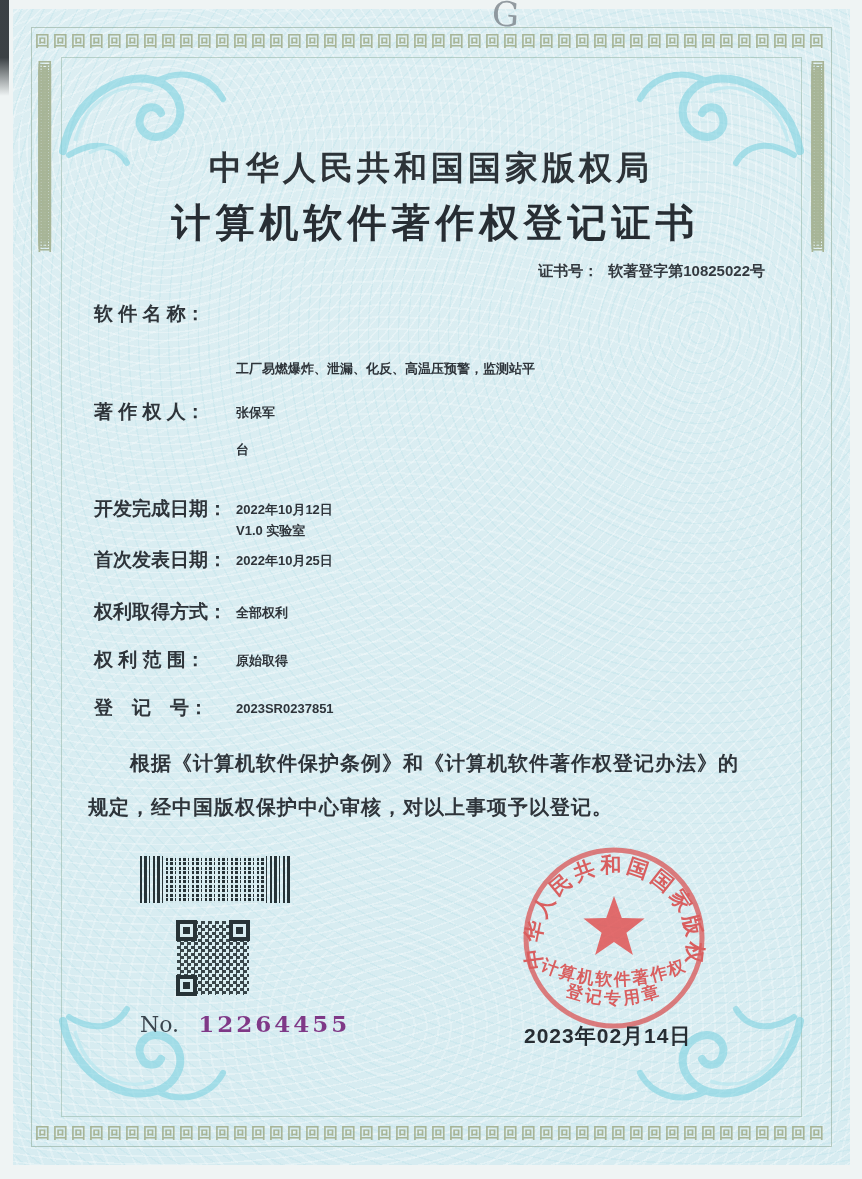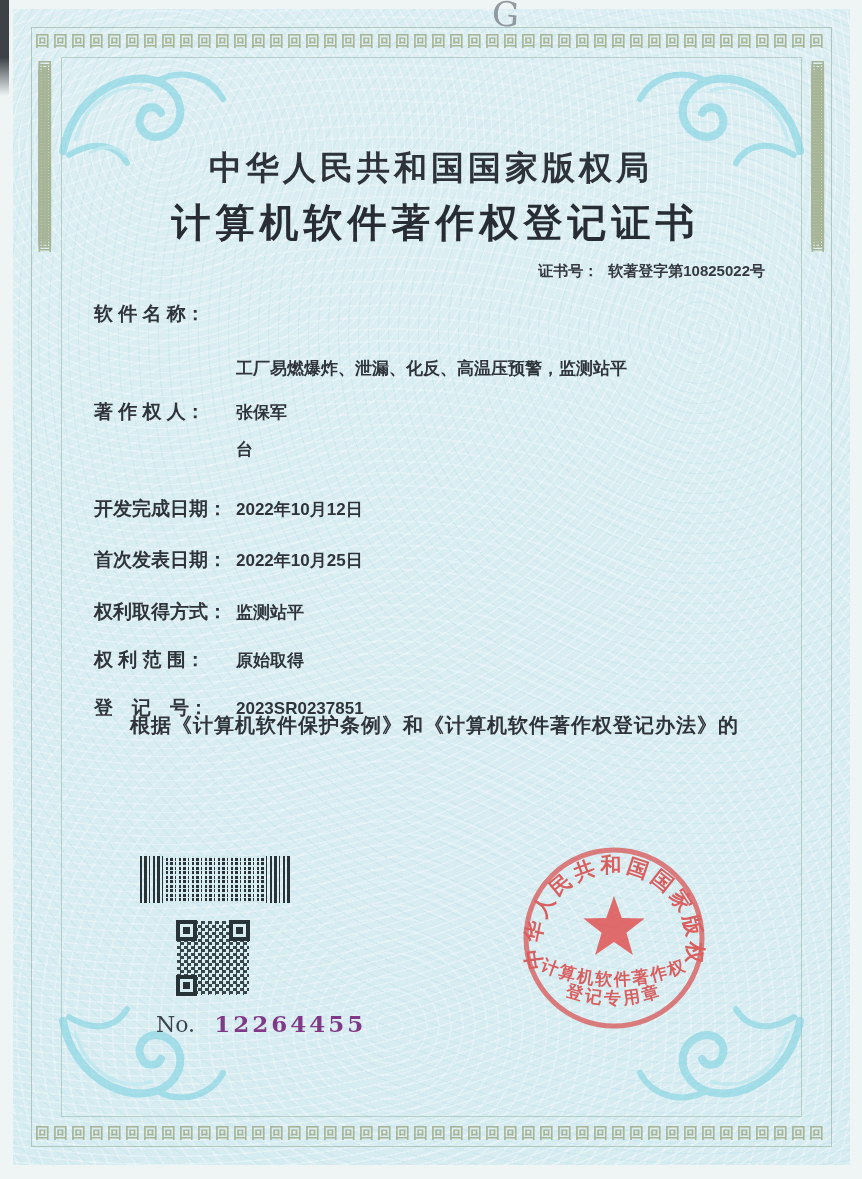--- a/index.html
+++ b/index.html
@@ -44,7 +44,7 @@
   .certno .v{margin-left:10px;text-align:center;}
   .row{position:absolute;left:94px;right:70px;color:#2e343a;}
   .row .lab{position:absolute;left:0;top:0;font-size:19px;font-weight:bold;white-space:pre;}
-  .row .val{position:absolute;left:142px;top:0;font-size:17px;font-weight:bold;line-height:27px;white-space:pre;}
+  .row .val{position:absolute;left:142px;top:0;font-size:13px;font-weight:bold;line-height:27px;white-space:pre;}
   .r-name{top:301px;}
   .r-owner{top:399px;}
   .r-dev{top:496px;}

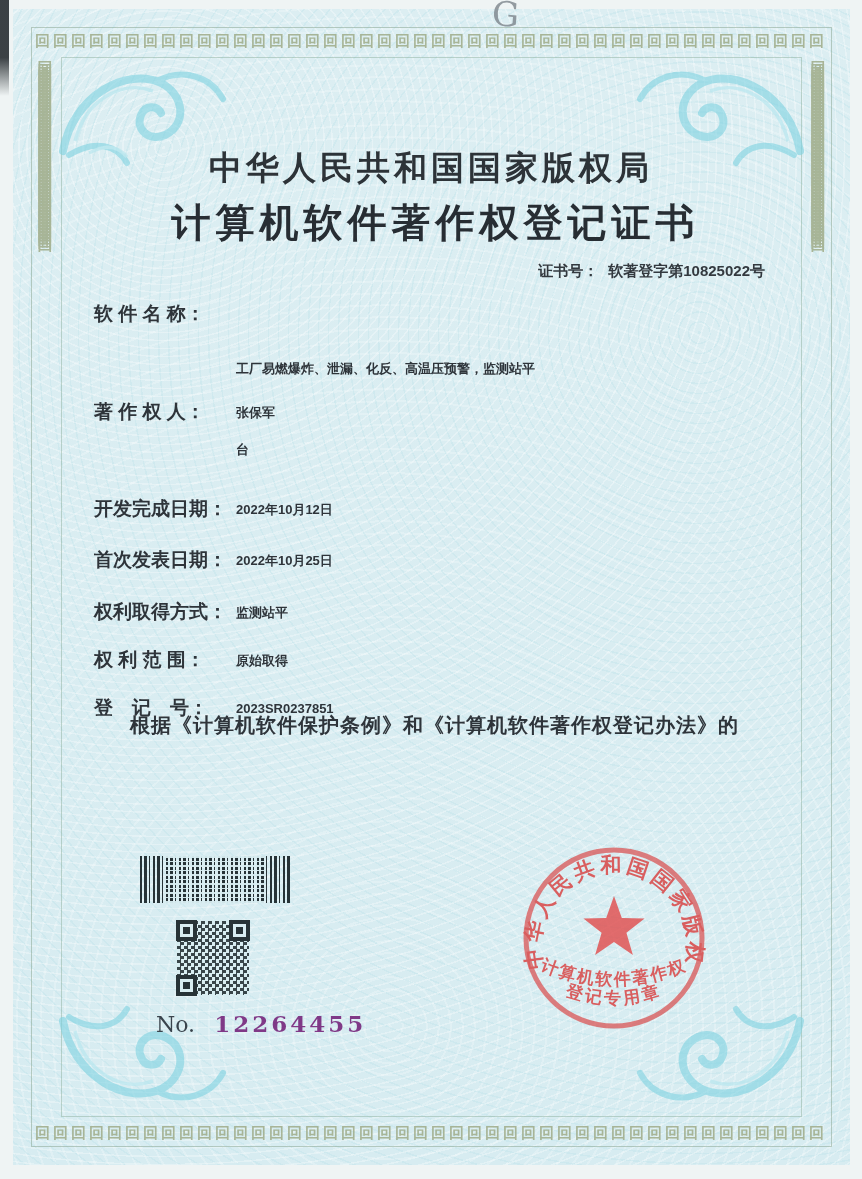--- a/index.html
+++ b/index.html
@@ -147,6 +147,7 @@
     <span class="val">
       <span style="display:block">工厂易燃爆炸、泄漏、化反、高温压预警，监测站平</span>
       <span style="display:block">台</span>
+      <span style="display:block">V1.0 实验室</span>
     </span>
   </div>
   <div class="row r-owner">

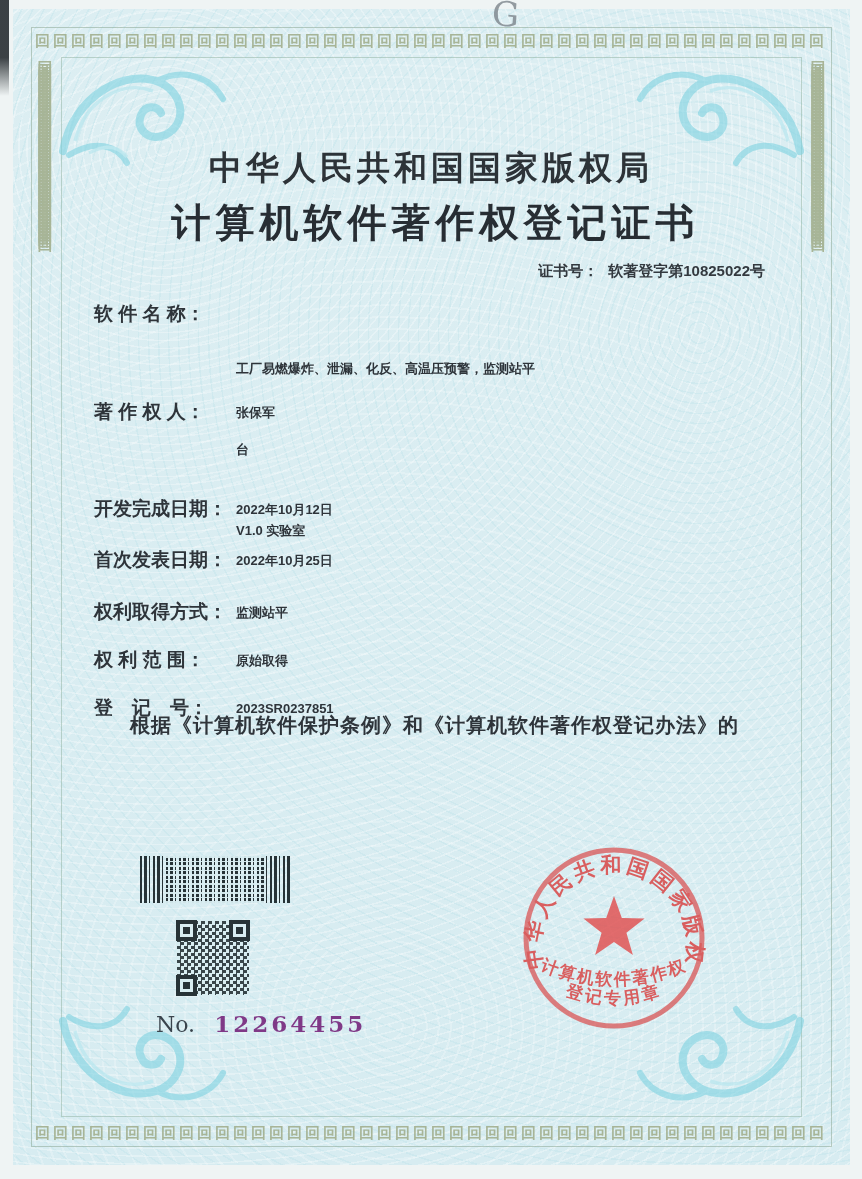--- a/index.html
+++ b/index.html
@@ -164,7 +164,7 @@
   </div>
   <div class="row r-acq">
     <span class="lab">权利取得方式：</span>
-    <span class="val">监测站平</span>
+    <span class="val">全部权利</span>
   </div>
   <div class="row r-scope">
     <span class="lab">权 利 范 围：</span>

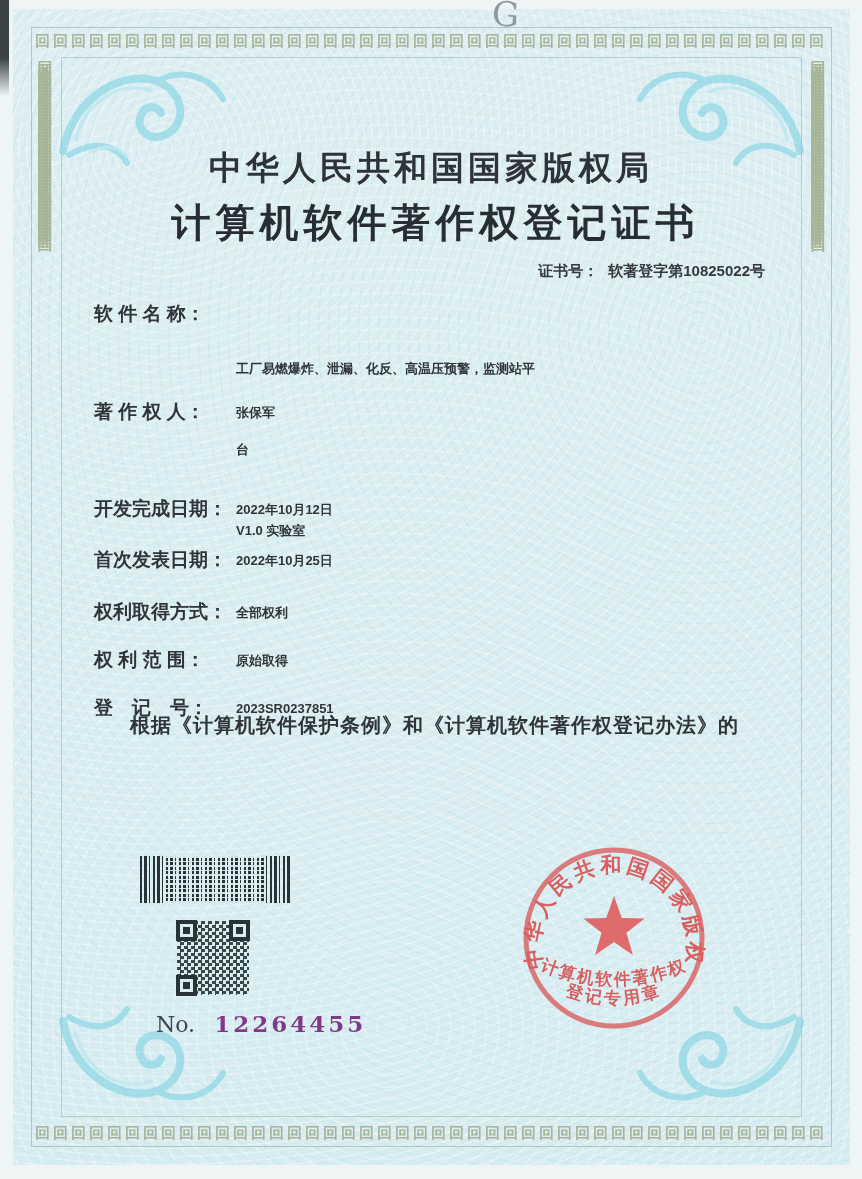--- a/index.html
+++ b/index.html
@@ -53,7 +53,7 @@
   .r-scope{top:647px;}
   .r-reg{top:695px;}
   .body-par{position:absolute;color:#2e343a;font-size:20px;font-weight:bold;letter-spacing:1px;white-space:nowrap;}
-  .body-l1{left:130px;top:712px;}
+  .body-l1{left:130px;top:750px;}
   .body-l2{left:88px;top:794px;}
   
   .barcode{position:absolute;left:140px;top:856px;width:152px;height:47px;

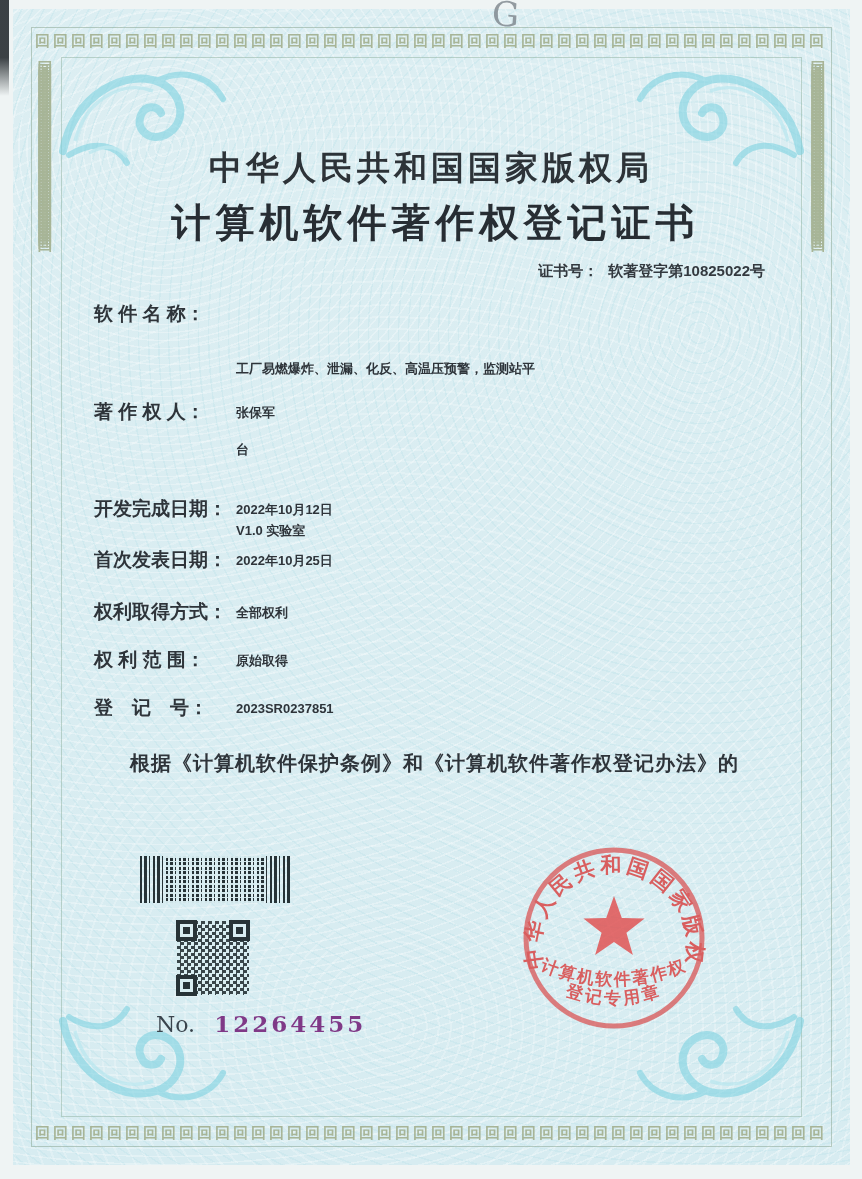--- a/index.html
+++ b/index.html
@@ -176,6 +176,7 @@
   </div>
 
   <div class="body-par body-l1">根据《计算机软件保护条例》和《计算机软件著作权登记办法》的</div>
+  <div class="body-par body-l2">规定，经中国版权保护中心审核，对以上事项予以登记。</div>
 
   <div class="barcode"></div>
   <div class="qr">

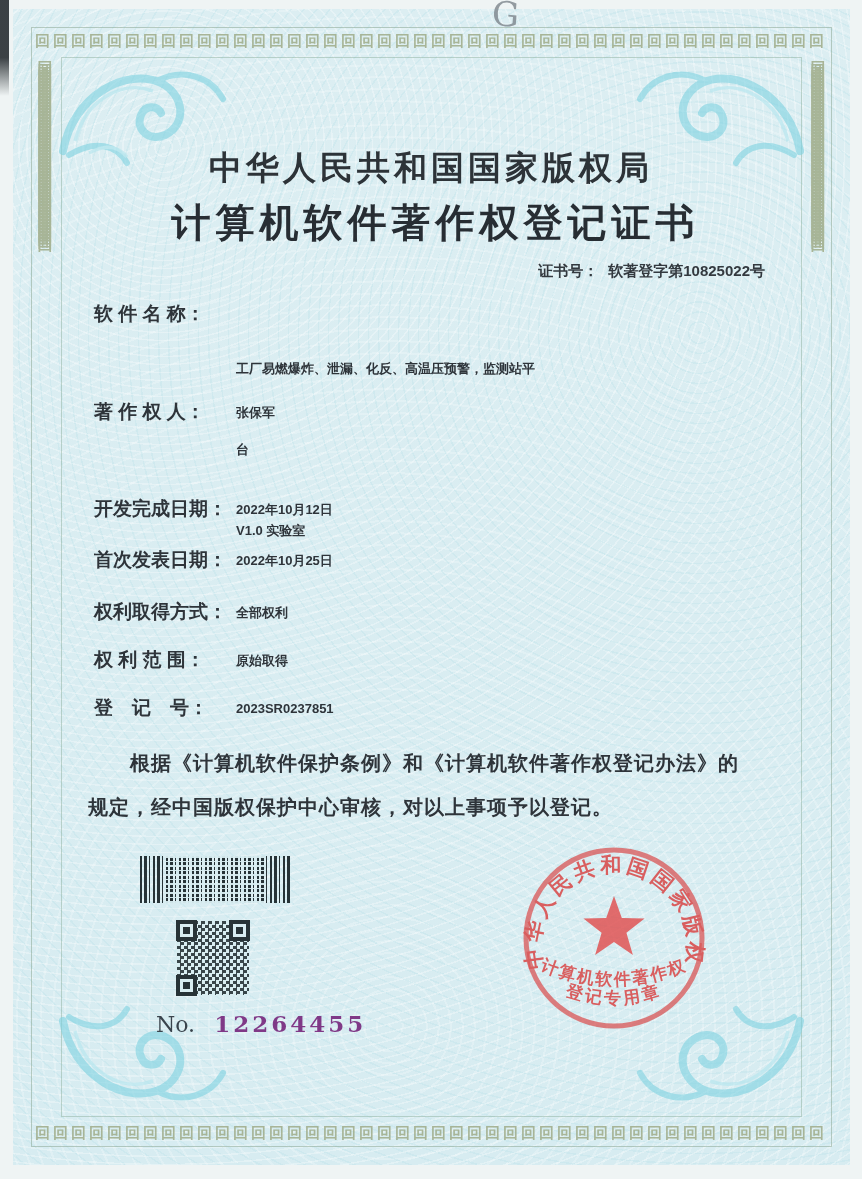--- a/index.html
+++ b/index.html
@@ -69,7 +69,7 @@
   .f-tl{left:0;top:0;} .f-tr{right:0;top:0;} .f-bl{left:0;bottom:0;}
   
   .no-row{position:absolute;left:140px;top:1010px;font-family:"DejaVu Serif","Liberation Serif",serif;}
-  .no-label{font-size:22px;color:#3a444d;margin-left:16px;}
+  .no-label{font-size:22px;color:#3a444d;}
   .no-value{font-size:23px;color:#701a75;letter-spacing:3px;margin-left:14px;font-weight:bold;opacity:.85;}
   
   .seal{position:absolute;left:518px;top:842px;width:192px;height:192px;opacity:.88;}

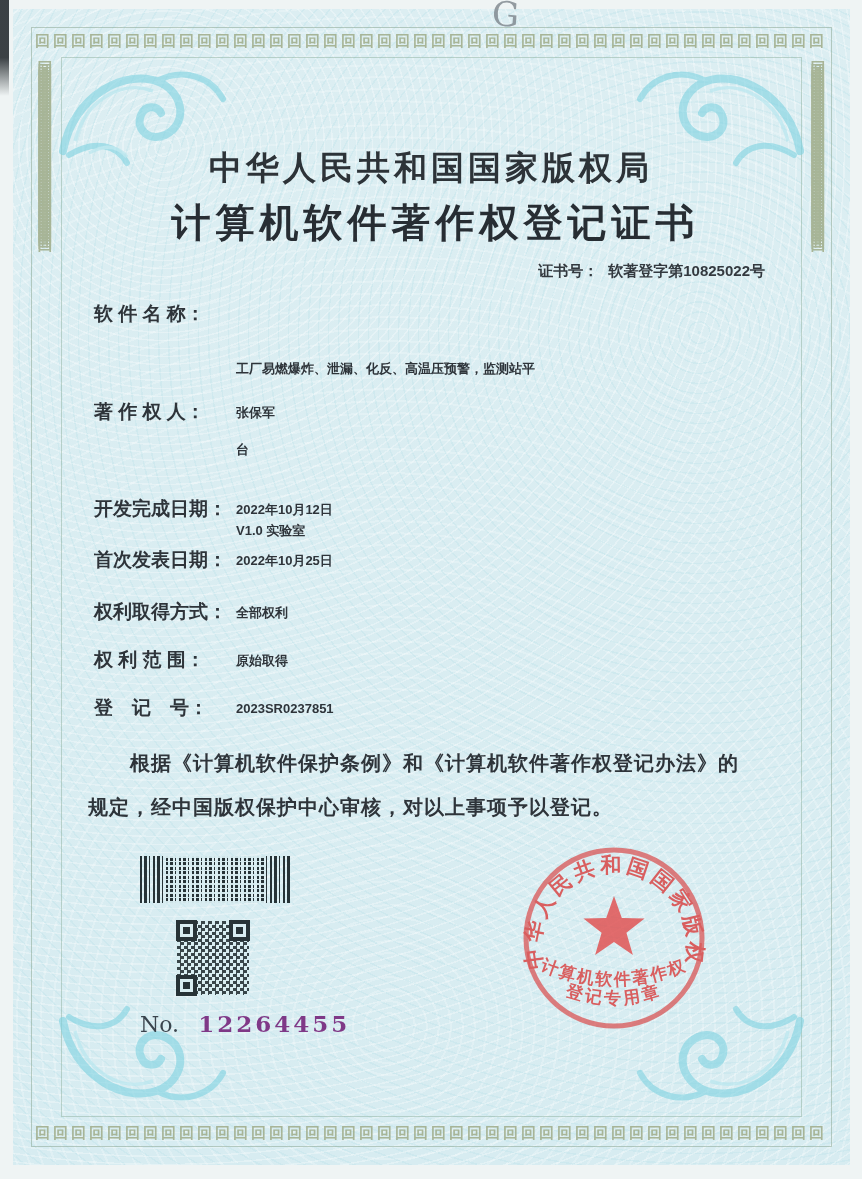--- a/index.html
+++ b/index.html
@@ -210,6 +210,7 @@
     </text>
   </svg>
 
+  <div class="date">2023年02月14日</div>
 </div>
 
 </body></html>

